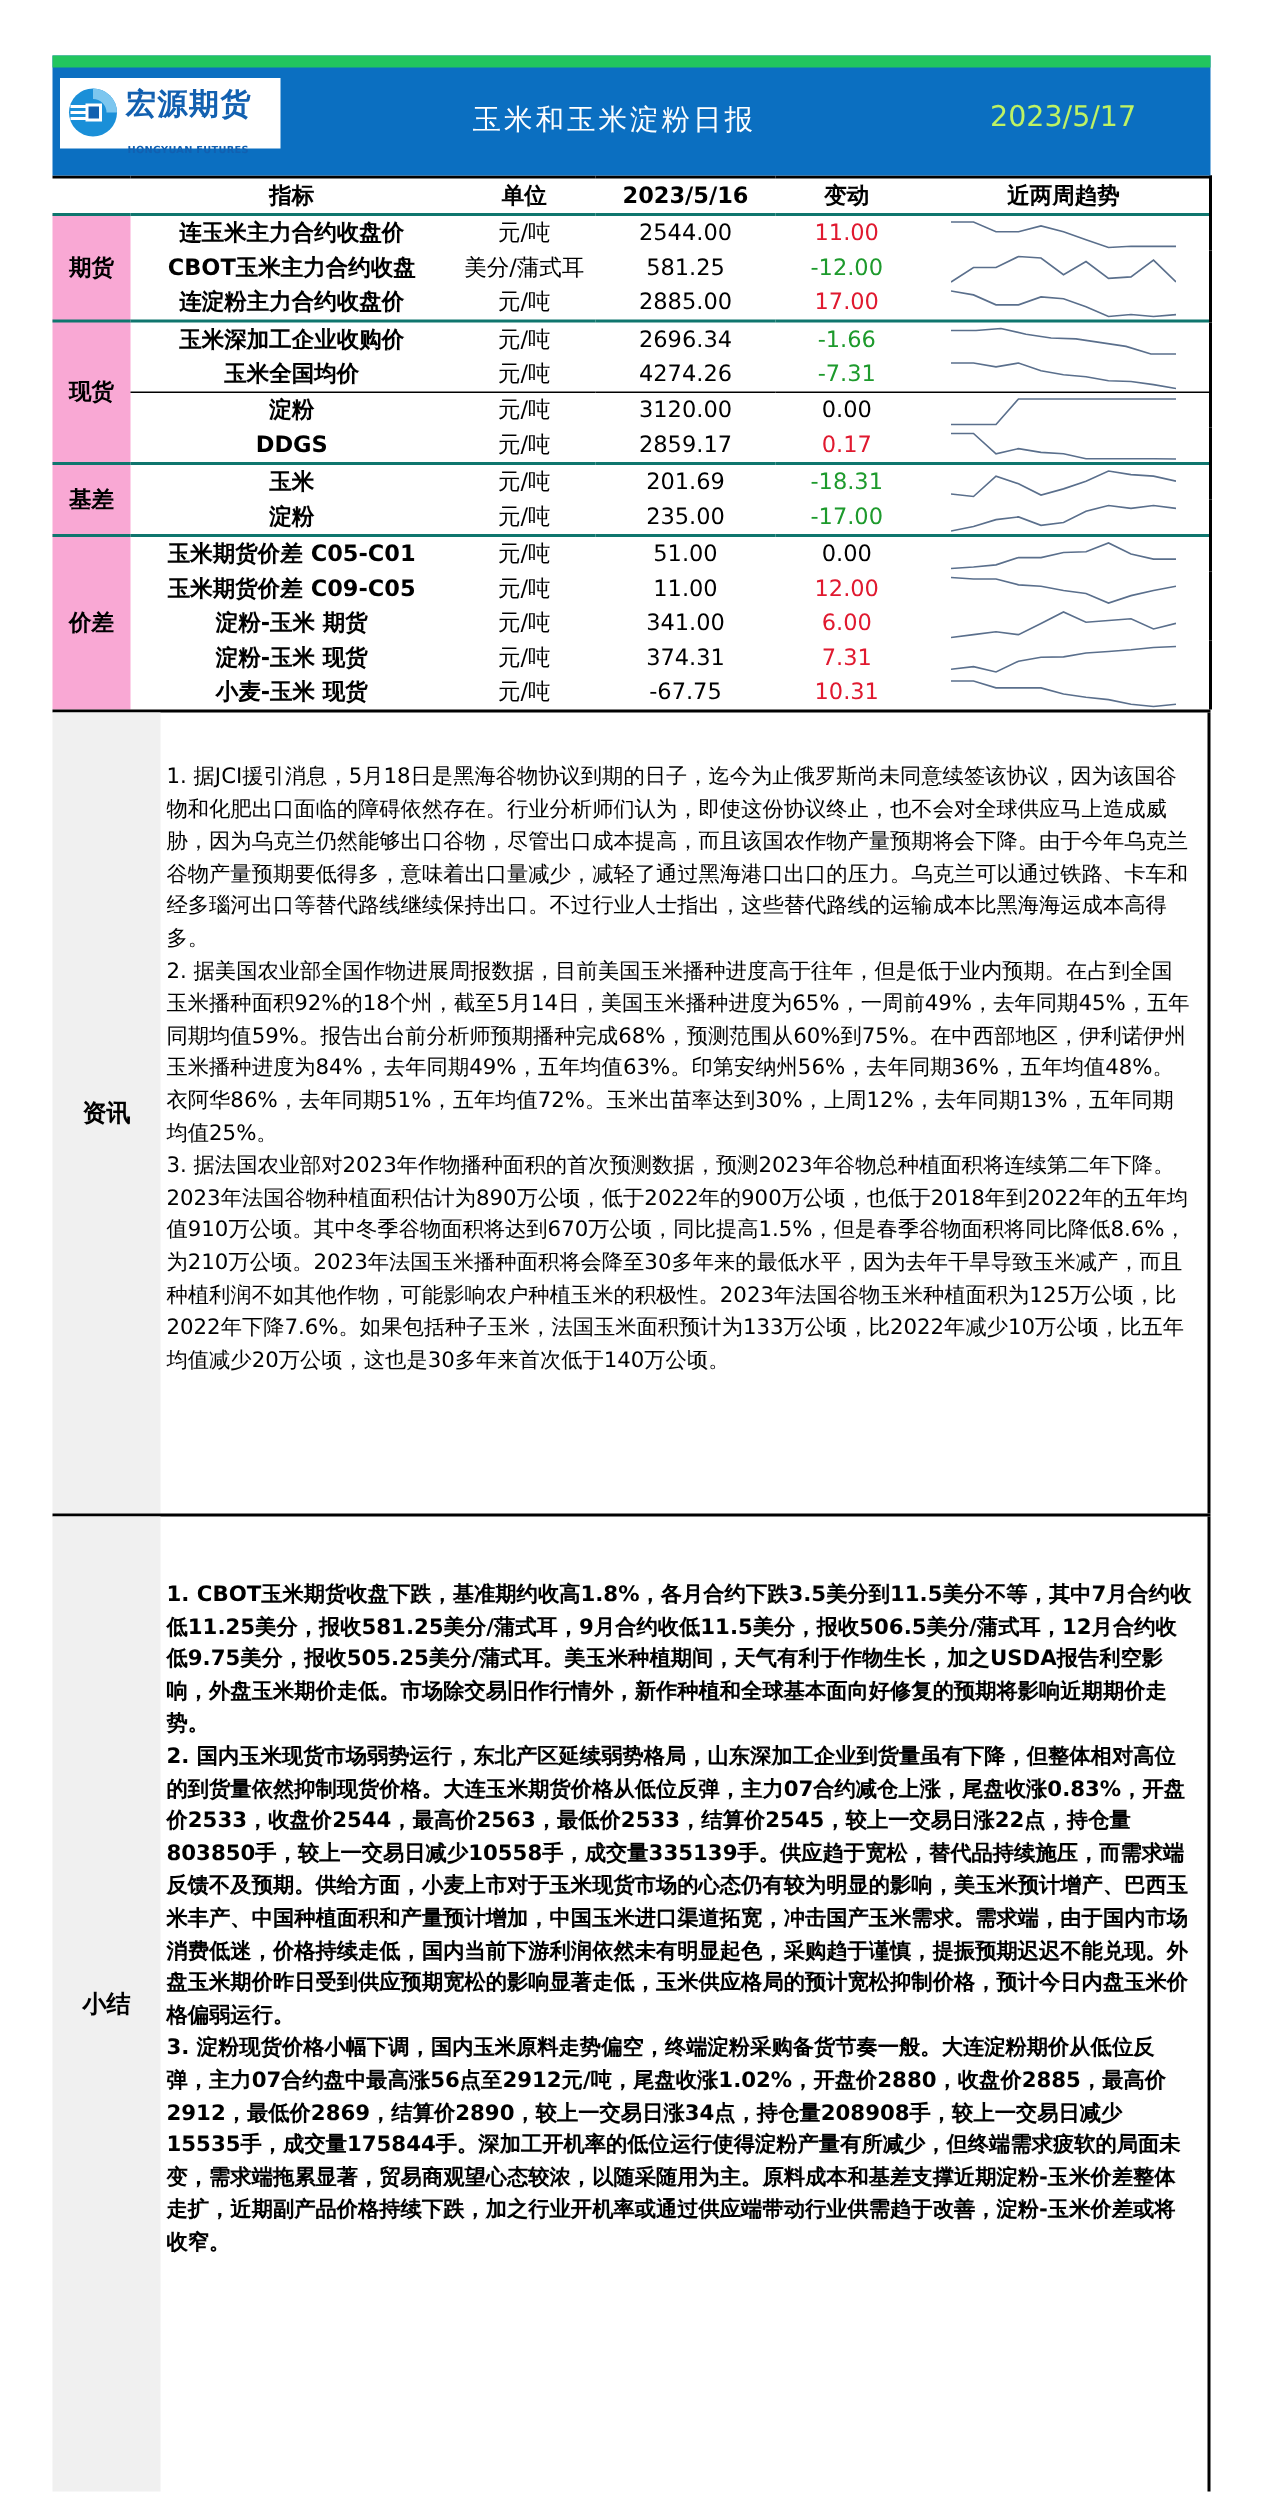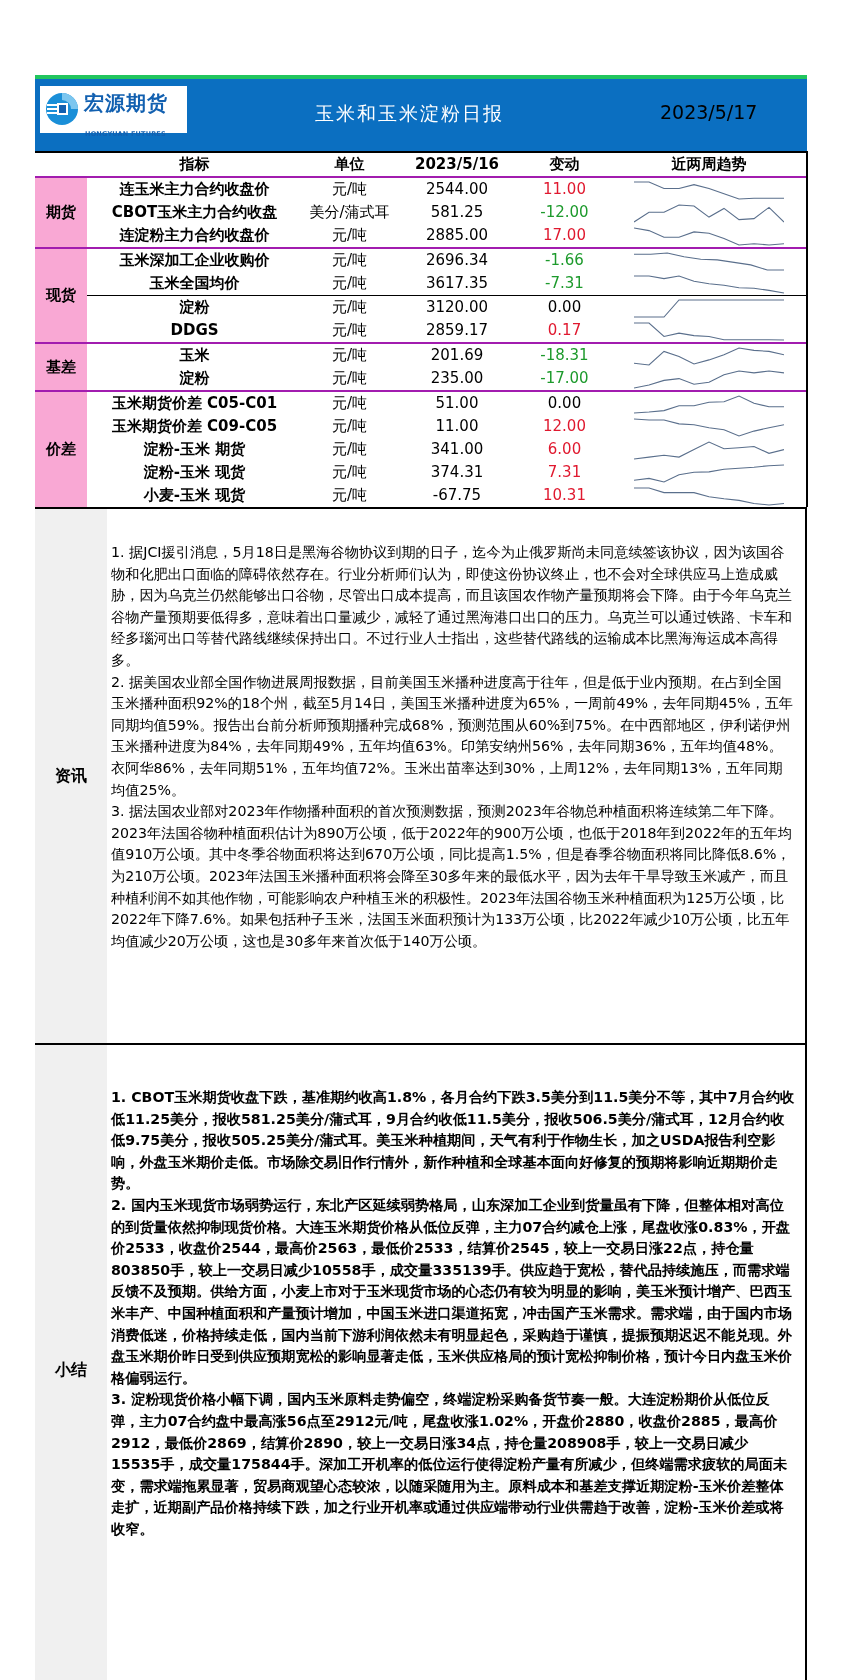--- a/index.html
+++ b/index.html
@@ -6,7 +6,7 @@
   body { width: 843px; height: 1680px; position: relative; overflow: hidden;
          font-family: "DejaVu Sans", "Liberation Sans", sans-serif; color: #000; }
   .page { position: absolute; left: 35px; top: 37px; width: 772px; }
-  .header { position: relative; height: 72px; background: #0b6fc1; border-top: 4px solid #22c55e; margin-top: 38px; }
+  .header { position: relative; height: 72px; background: #0b6fc1; border-top: 8px solid #22c55e; }
   .logo-box { position: absolute; left: 5px; top: 7px; width: 147px; height: 47px; background: #fff; }
   .logo-mark { position: absolute; left: 5px; top: 6px; width: 34px; height: 34px; }
   .logo-cn { position: absolute; left: 44px; top: 4px; font-size: 20px; font-weight: bold; color: #1260b0; letter-spacing: 1px; white-space: nowrap; }

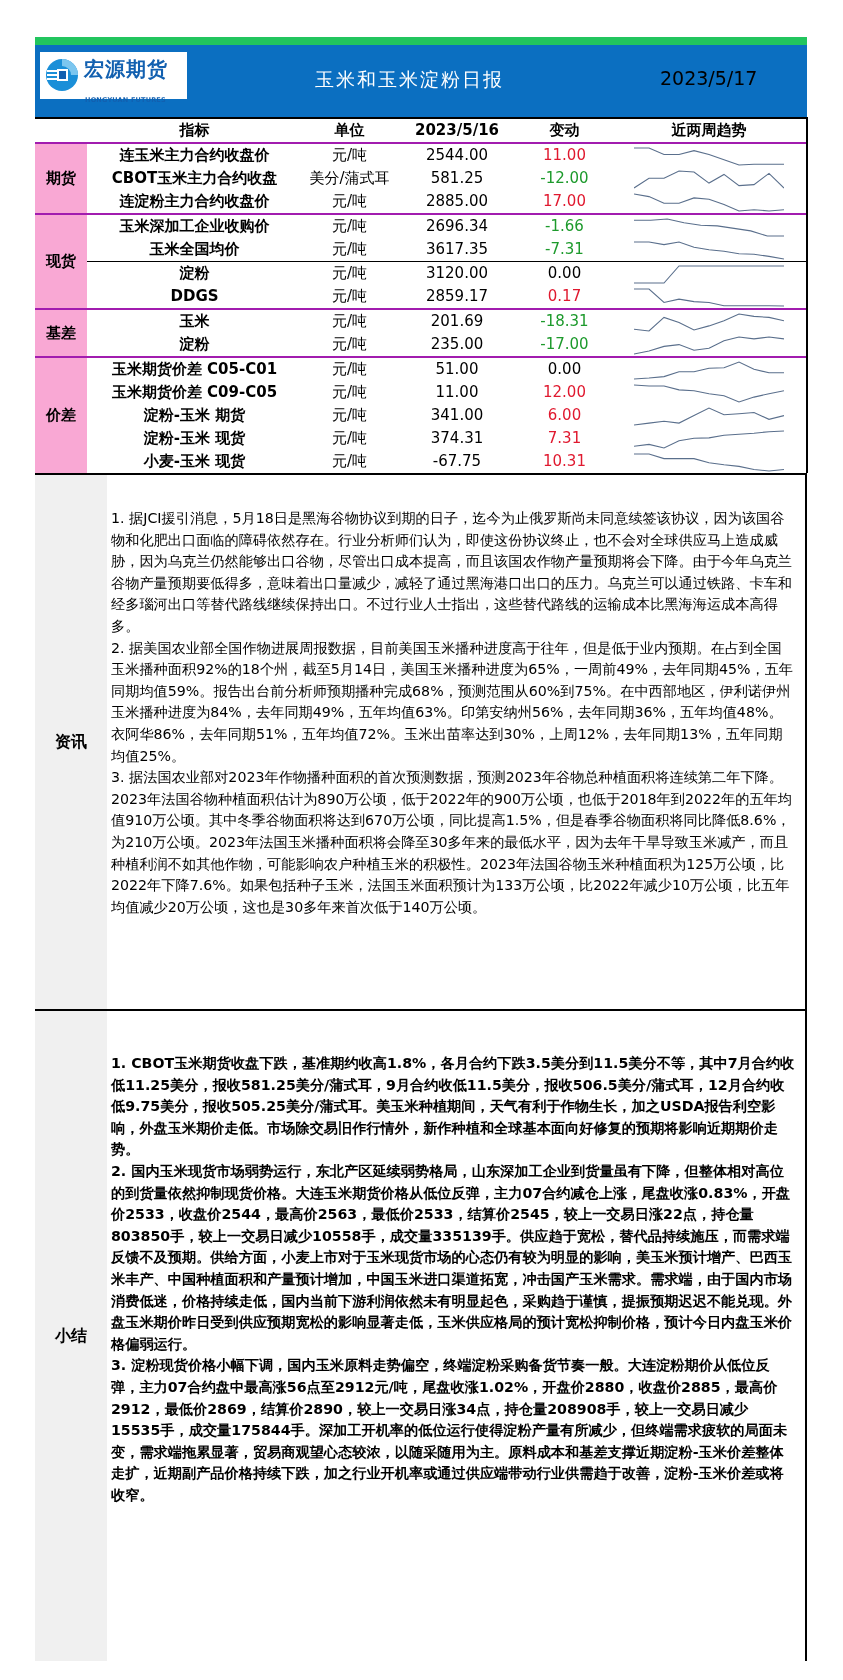--- a/index.html
+++ b/index.html
@@ -12,7 +12,7 @@
   .logo-cn { position: absolute; left: 44px; top: 4px; font-size: 20px; font-weight: bold; color: #1260b0; letter-spacing: 1px; white-space: nowrap; }
   .logo-en { position: absolute; left: 45px; top: 44px; font-size: 6.5px; font-weight: bold; color: #1260b0; white-space: nowrap; letter-spacing: 0.2px; }
   .title { position: absolute; left: 280px; top: 22px; font-size: 19px; color: #fff; letter-spacing: 2px; white-space: nowrap; }
-  .date { position: absolute; left: 625px; top: 22px; font-size: 19px; color: #000000; white-space: nowrap; }
+  .date { position: absolute; left: 625px; top: 22px; font-size: 19px; color: #bef264; white-space: nowrap; }
 
   table.grid { border-collapse: collapse; width: 772px; table-layout: fixed; padding-left: 46px; }
   table.grid td { padding: 0; height: 23px; font-size: 15px; text-align: center; white-space: nowrap; line-height: 23px; }

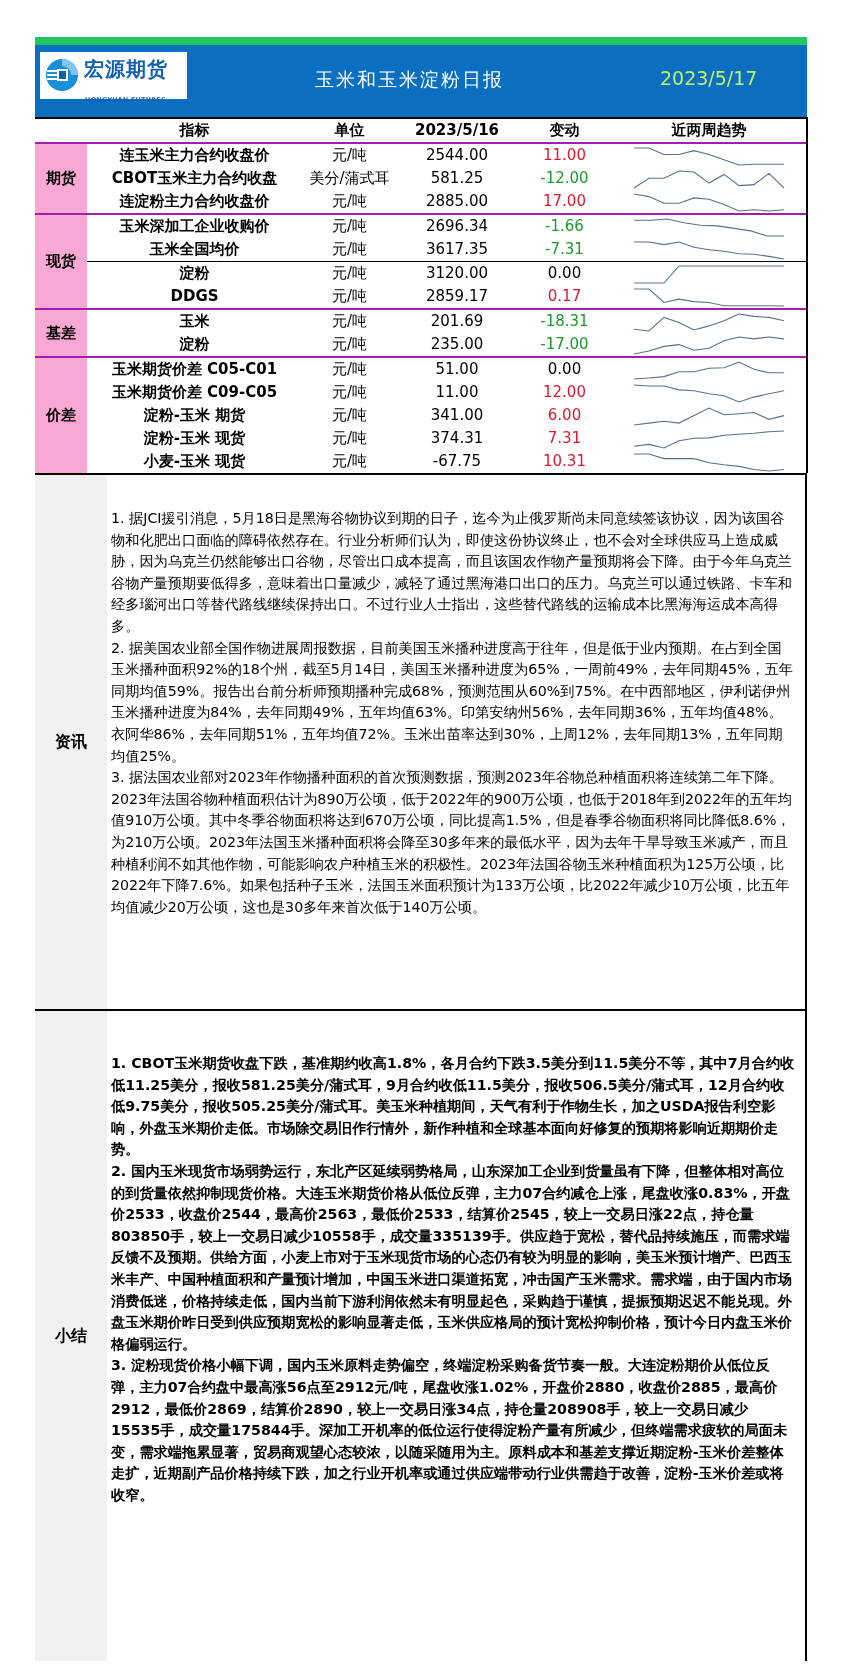--- a/index.html
+++ b/index.html
@@ -22,7 +22,7 @@
   .up { color: #e0192f; }
   .down { color: #1d9a2c; }
   .flat { color: #000; }
-  .sep td { border-top: 2px solid #a21caf; }
+  .sep td { border-top: 2px solid #0f766e; }
   .sep-thin td.c2 { border-top: 1px solid #000; }
   td.trend { border-right: 2px solid #000; }
   .spark { display: block; width: 150px; height: 21px; margin: 1px auto 0 auto; }

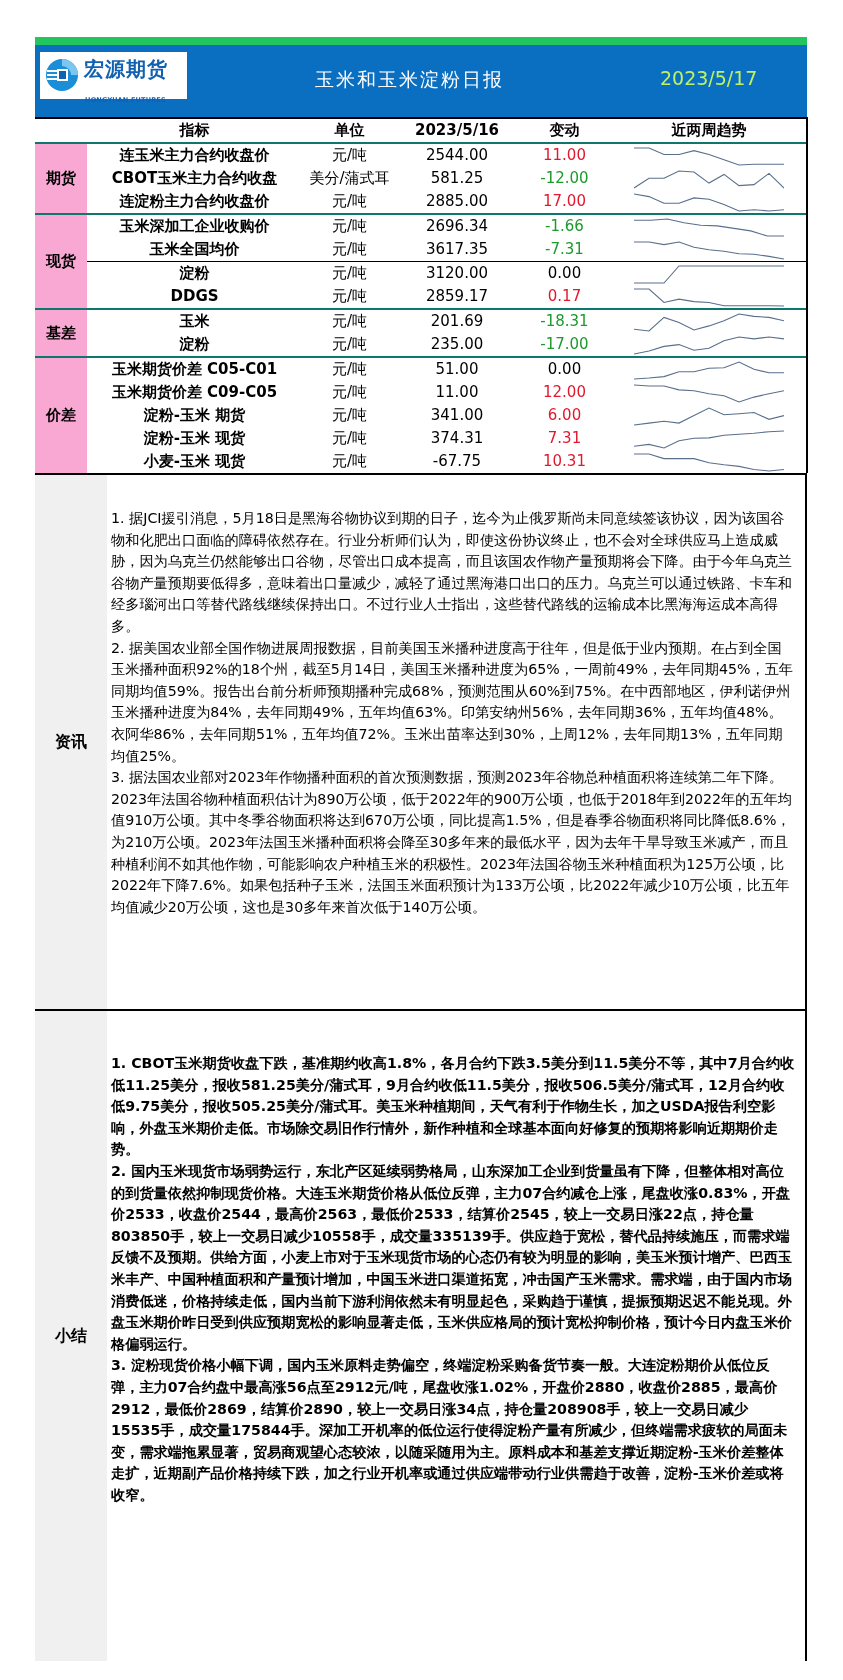--- a/index.html
+++ b/index.html
@@ -123,7 +123,7 @@
         <tr>
           <td class="ind c2">玉米全国均价</td>
           <td class="c2">元/吨</td>
-          <td class="c2">3617.35</td>
+          <td class="c2">4274.26</td>
           <td class="c2 down">-7.31</td>
           <td class="trend c2">
             <svg class="spark" viewBox="0 0 150 21" preserveAspectRatio="none">

